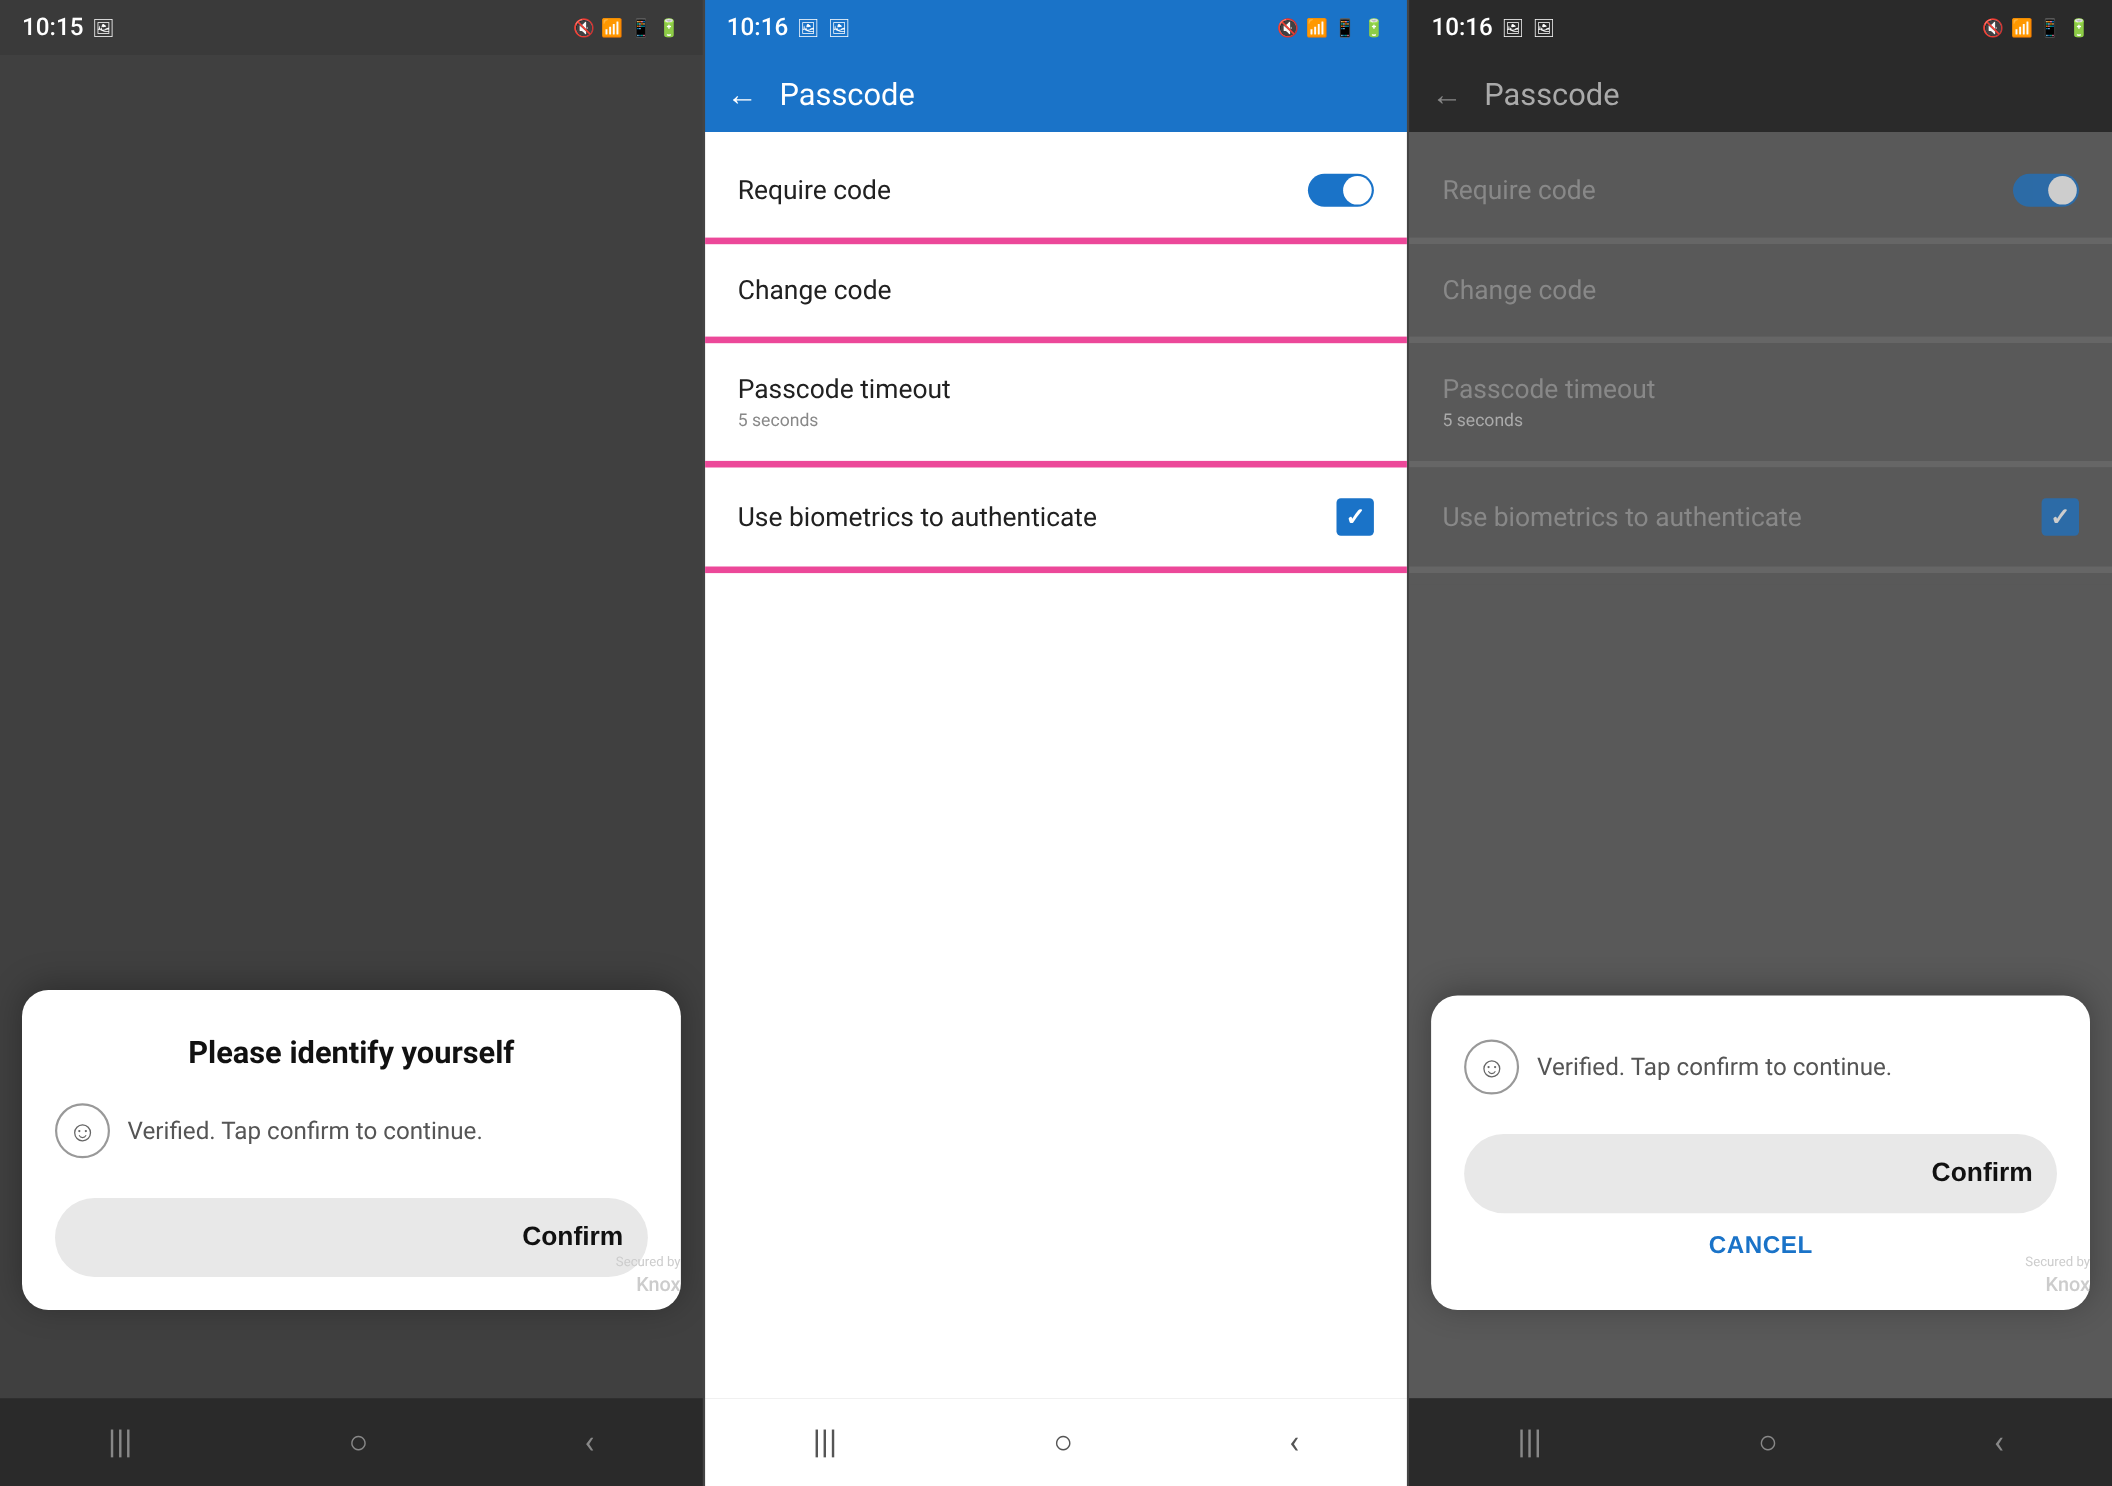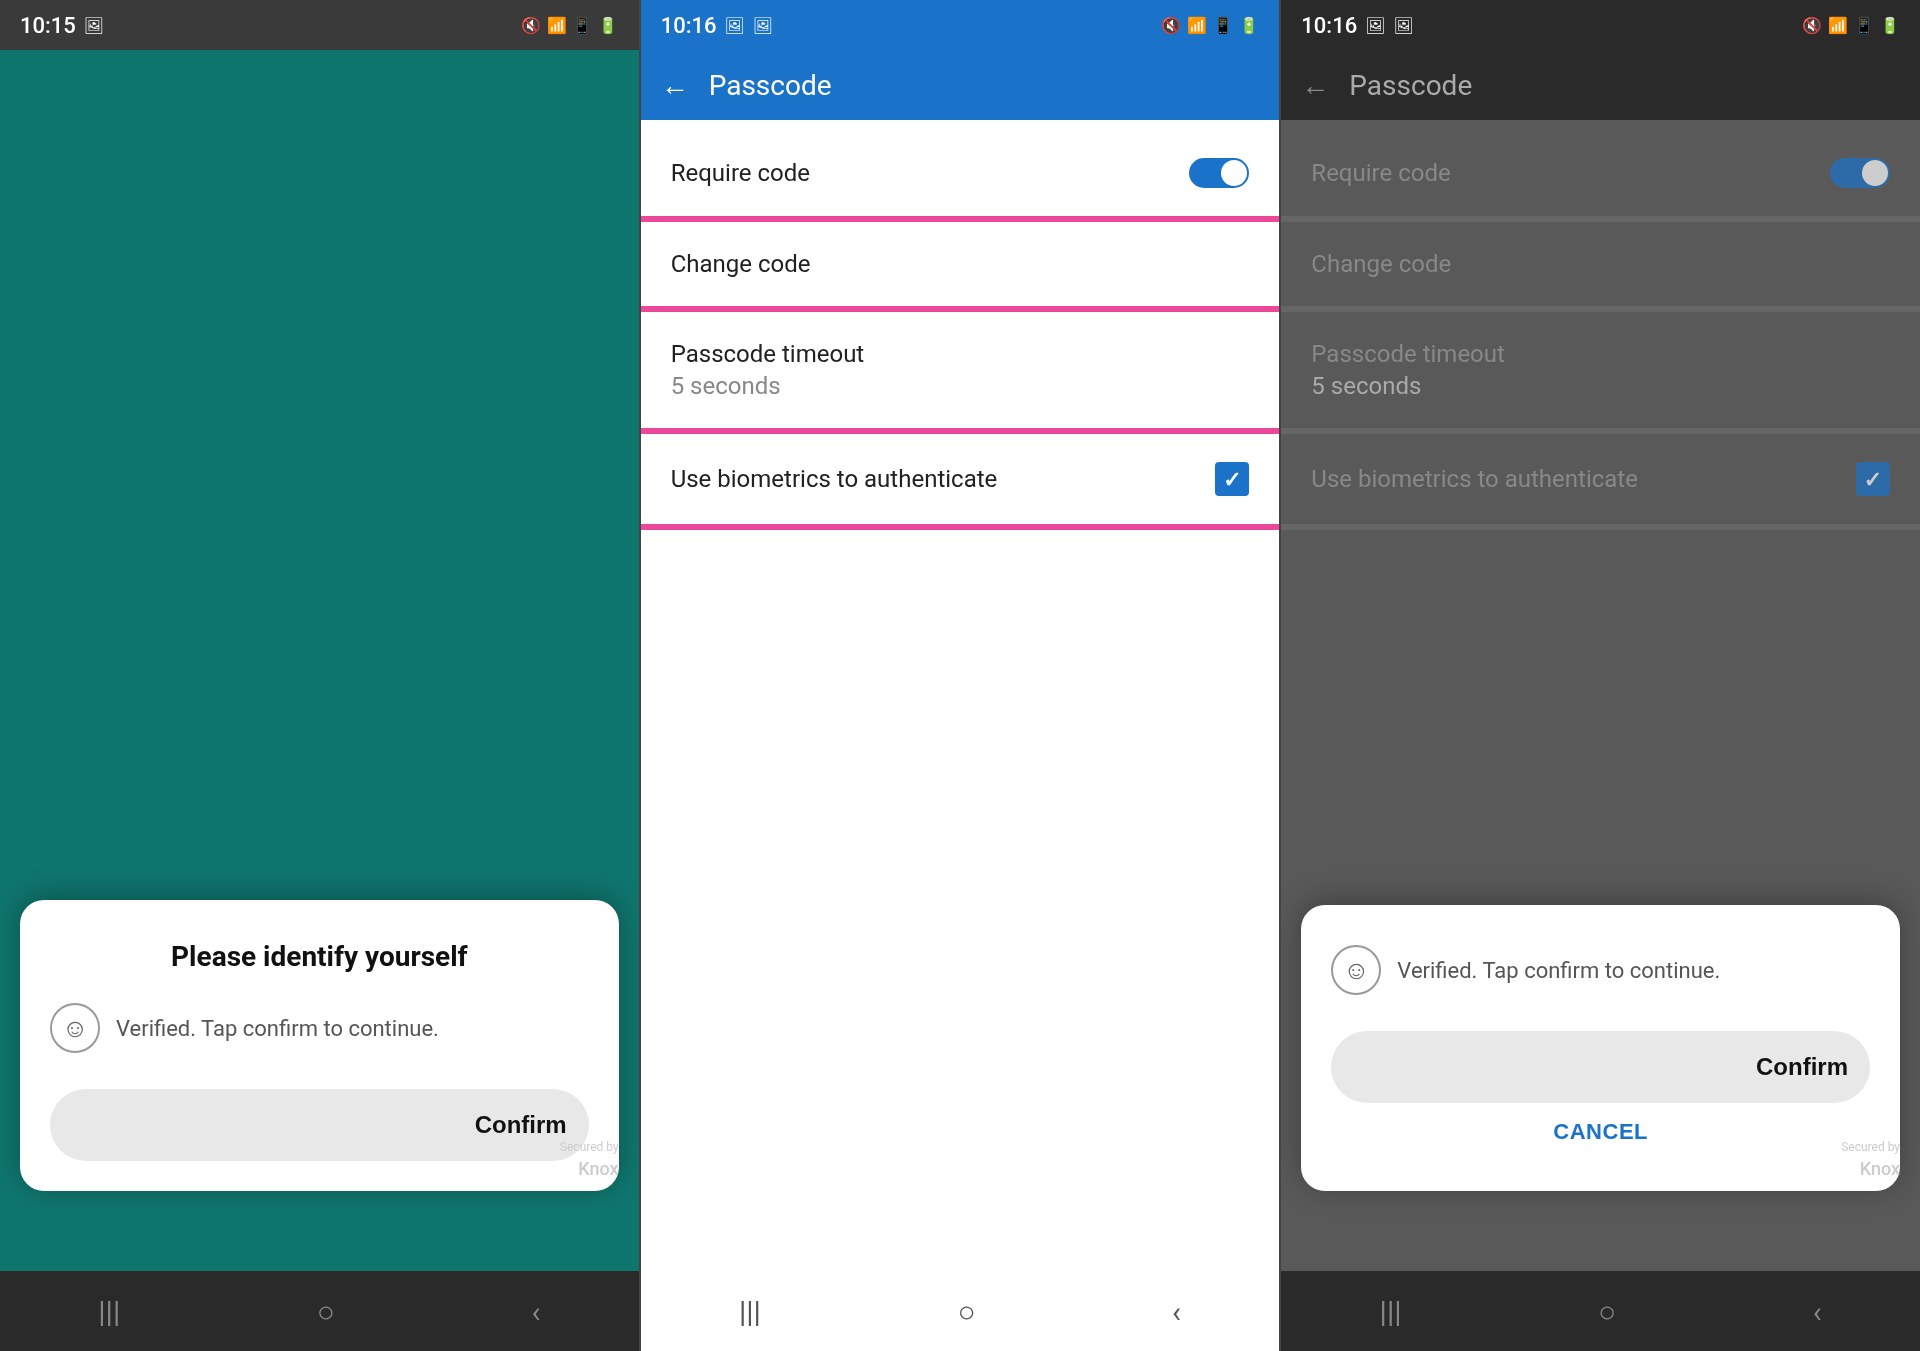--- a/index.html
+++ b/index.html
@@ -117,7 +117,7 @@
       font-weight: 400;
     }
     .settings-item-sublabel {
-      font-size: 24px;
+      font-size: 16px;
       color: #888;
       margin-top: 4px;
     }

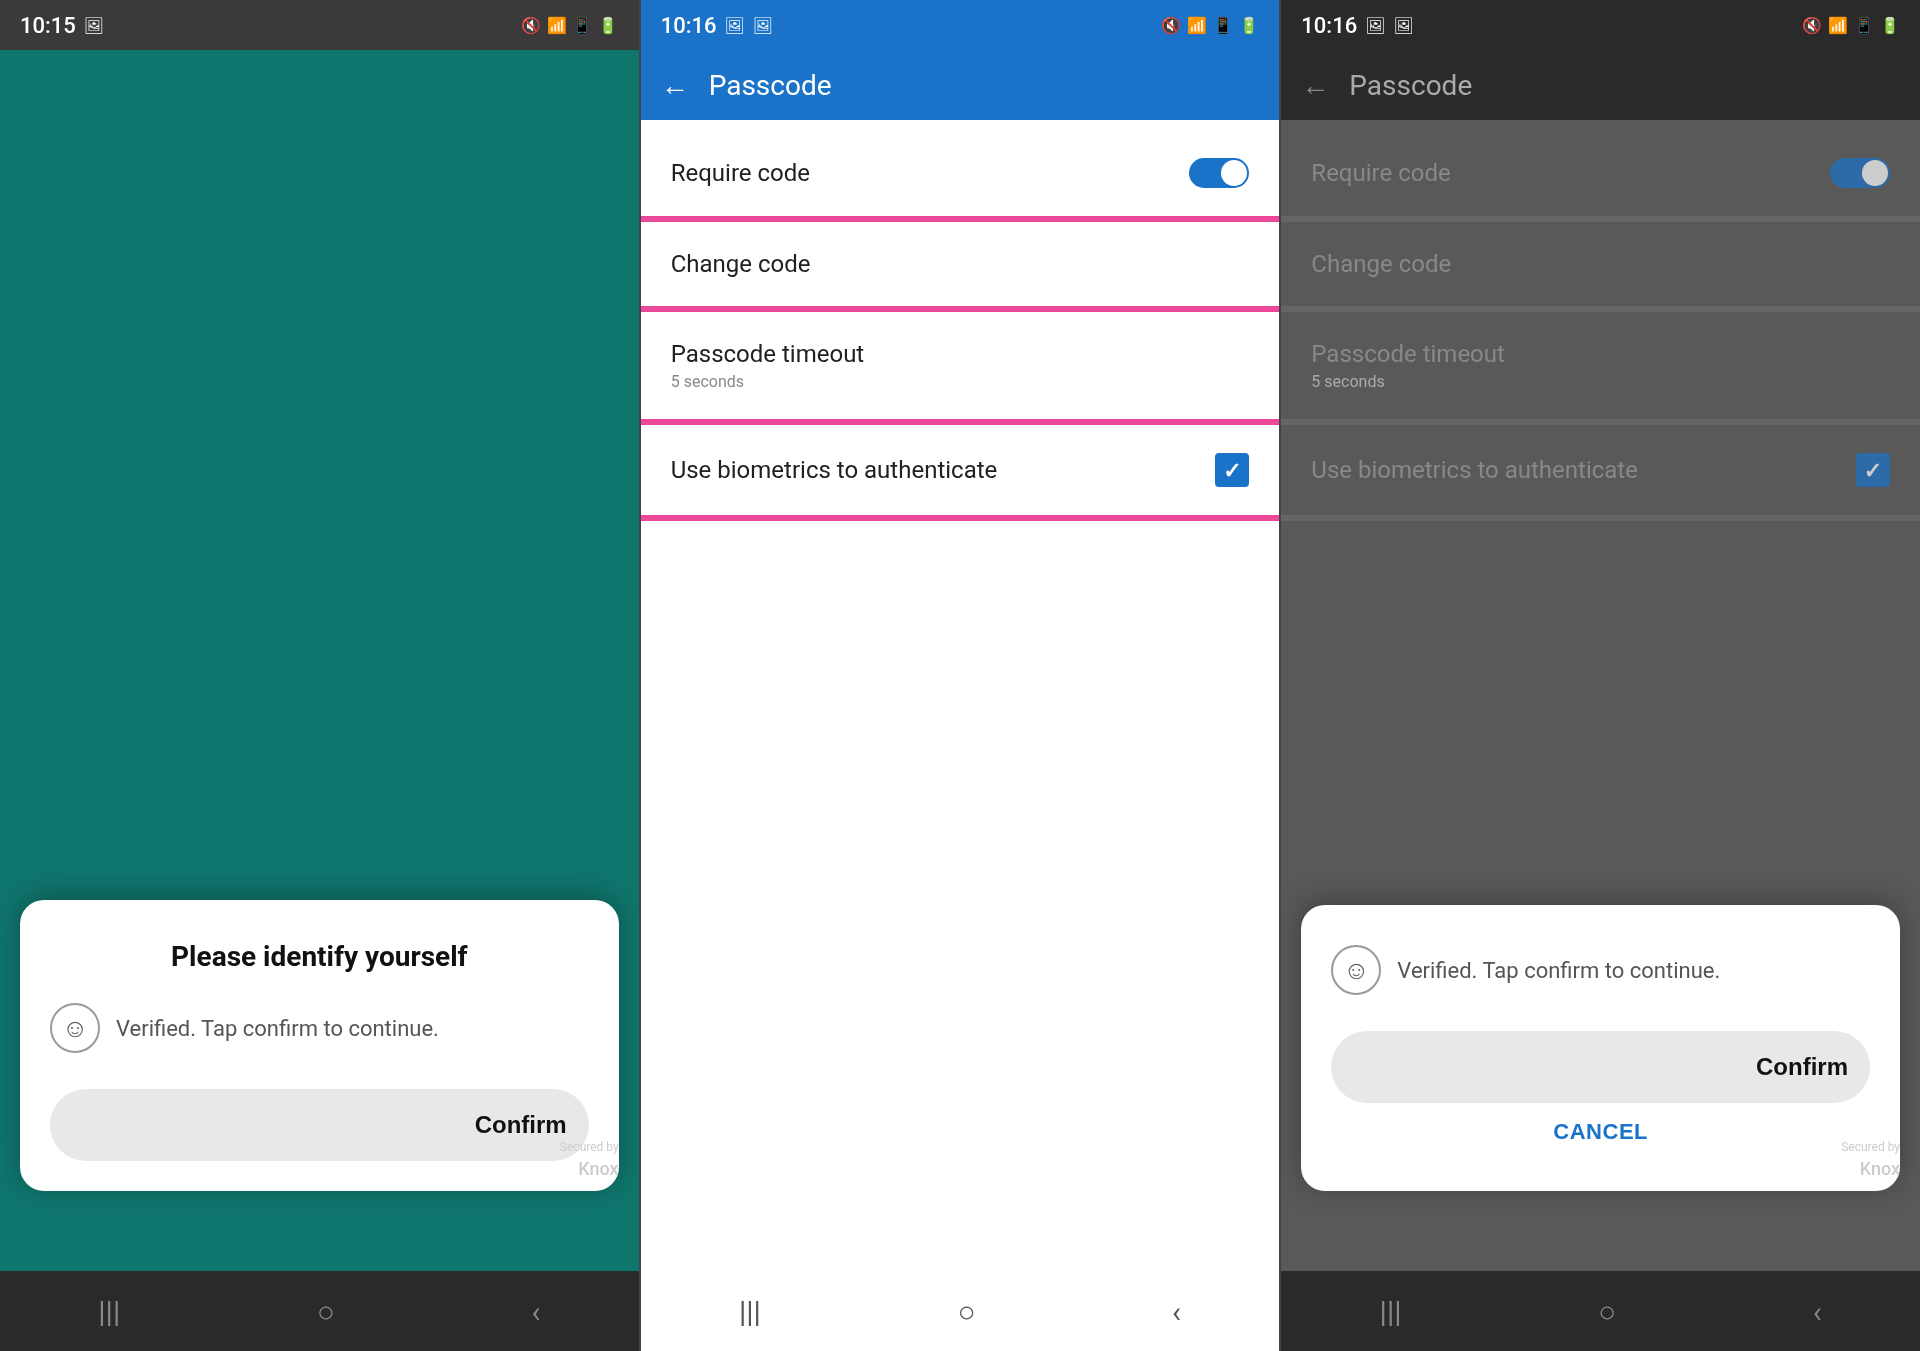--- a/index.html
+++ b/index.html
@@ -45,7 +45,7 @@
     }
     .panel-1 .main-content {
       flex: 1;
-      background: #0f766e;
+      background: #404040;
       position: relative;
     }
 

